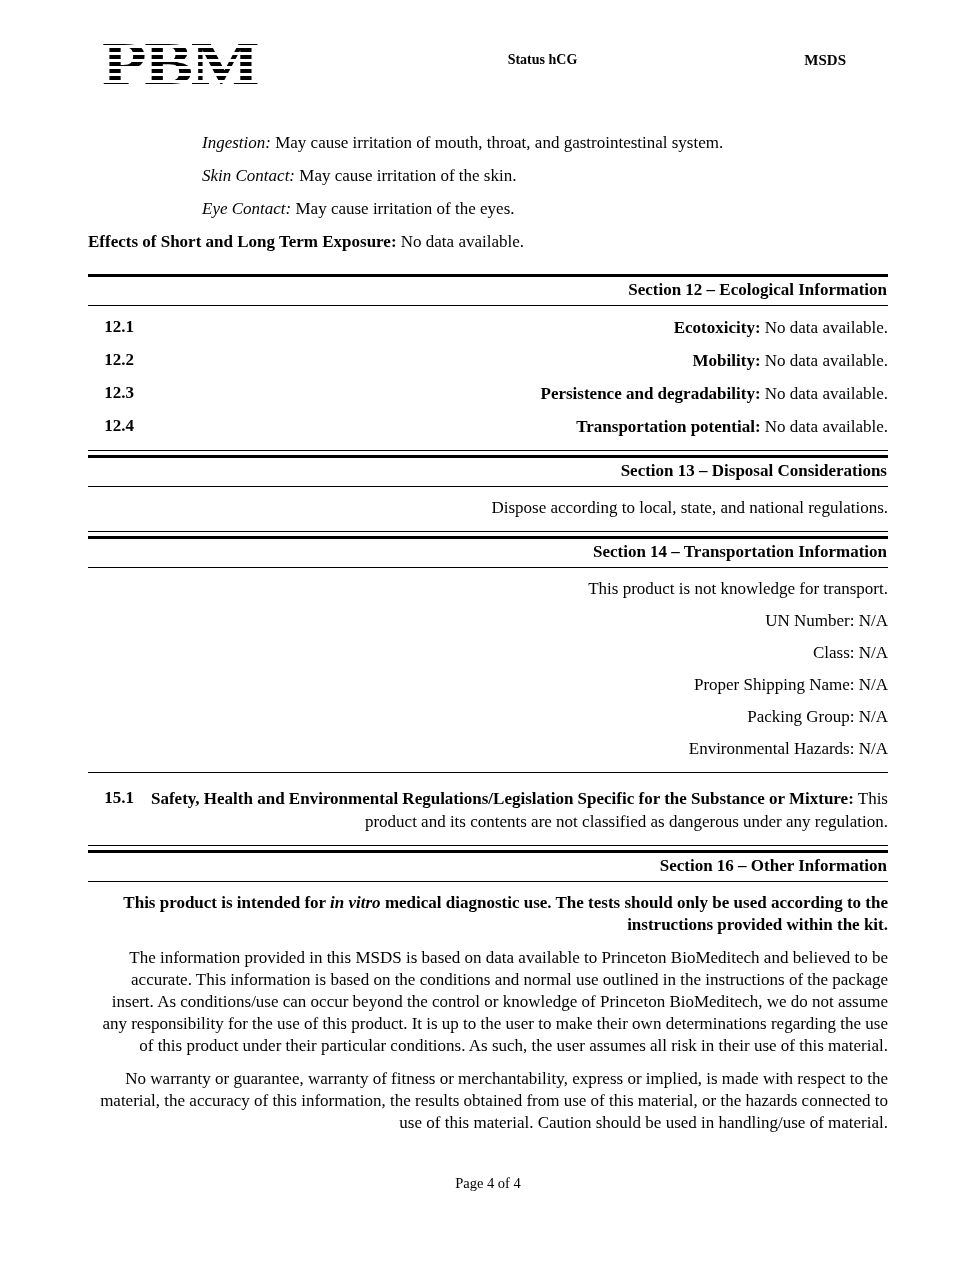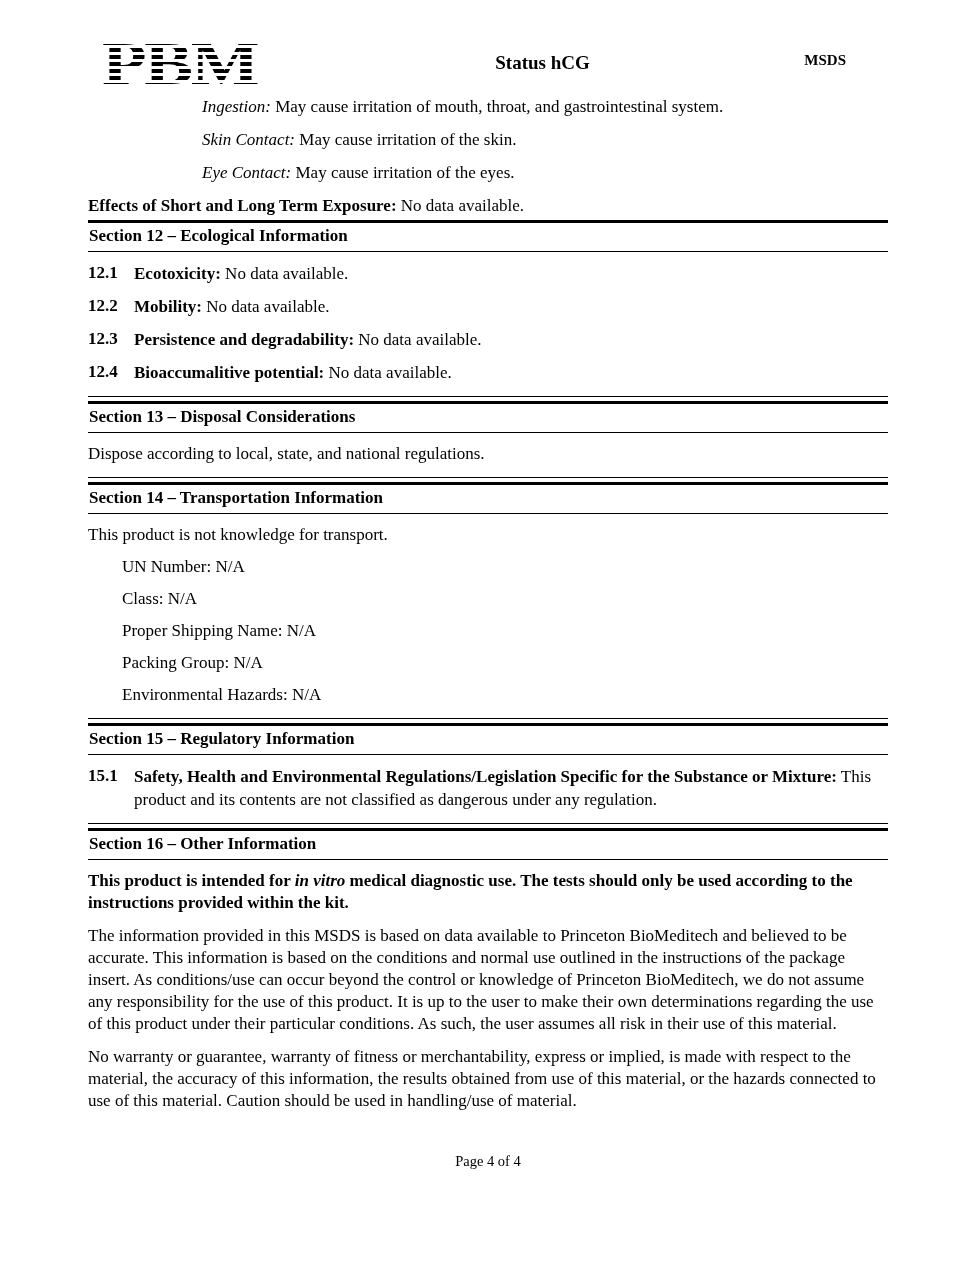--- a/index.html
+++ b/index.html
@@ -26,6 +26,7 @@
   .hdr {
     display: flex;
     align-items: flex-start;
+    margin-bottom: 36px;
     height: 62px;
   }
   .logo-wrap { width: 235px; padding-left: 14px; }

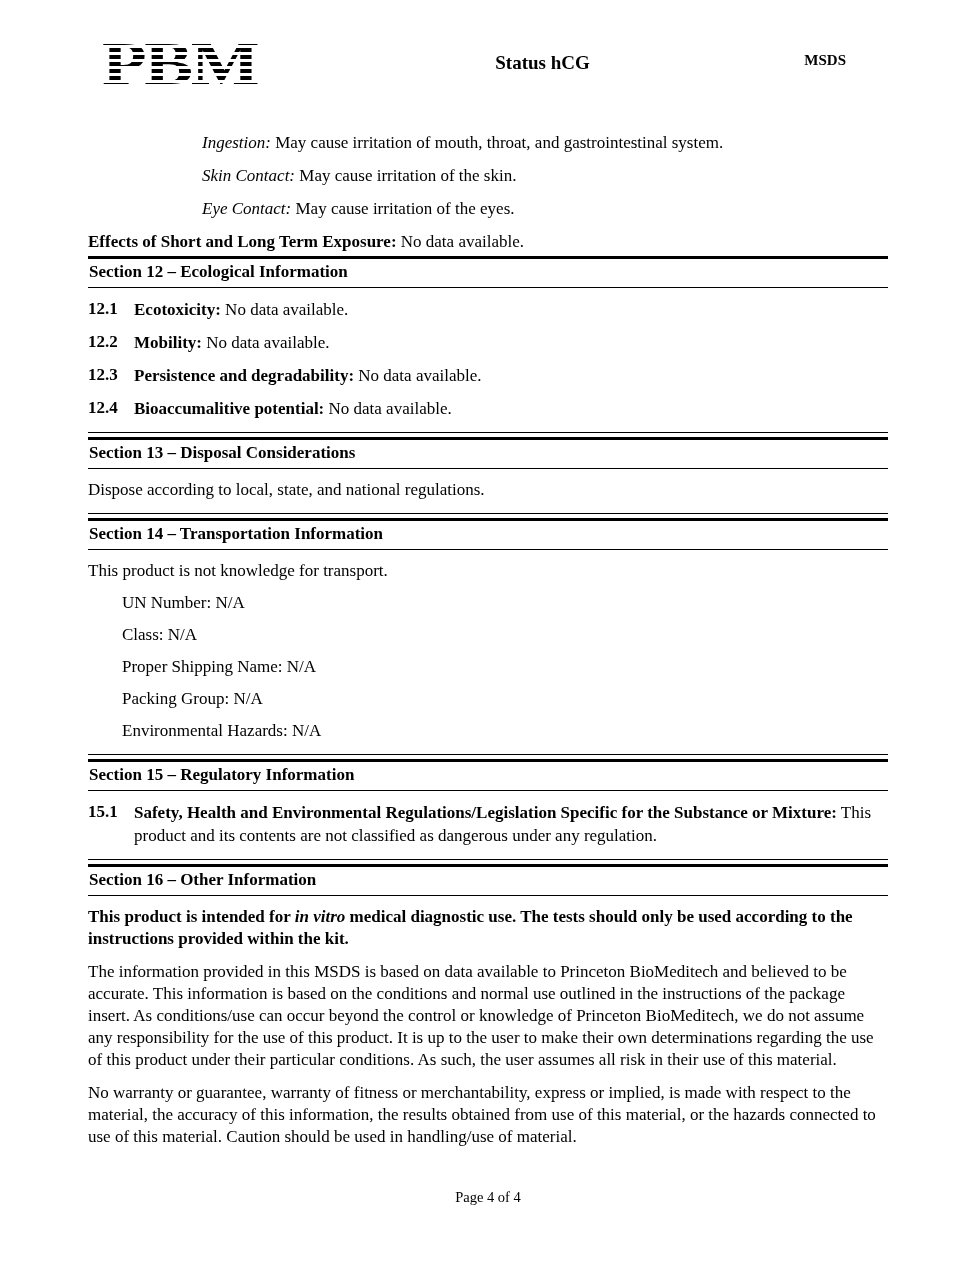--- a/index.html
+++ b/index.html
@@ -48,7 +48,7 @@
     flex: 1;
     text-align: center;
     font-weight: bold;
-    font-size: 19px;
+    font-size: 14px;
     padding-top: 18px;
   }
   .doc-type {

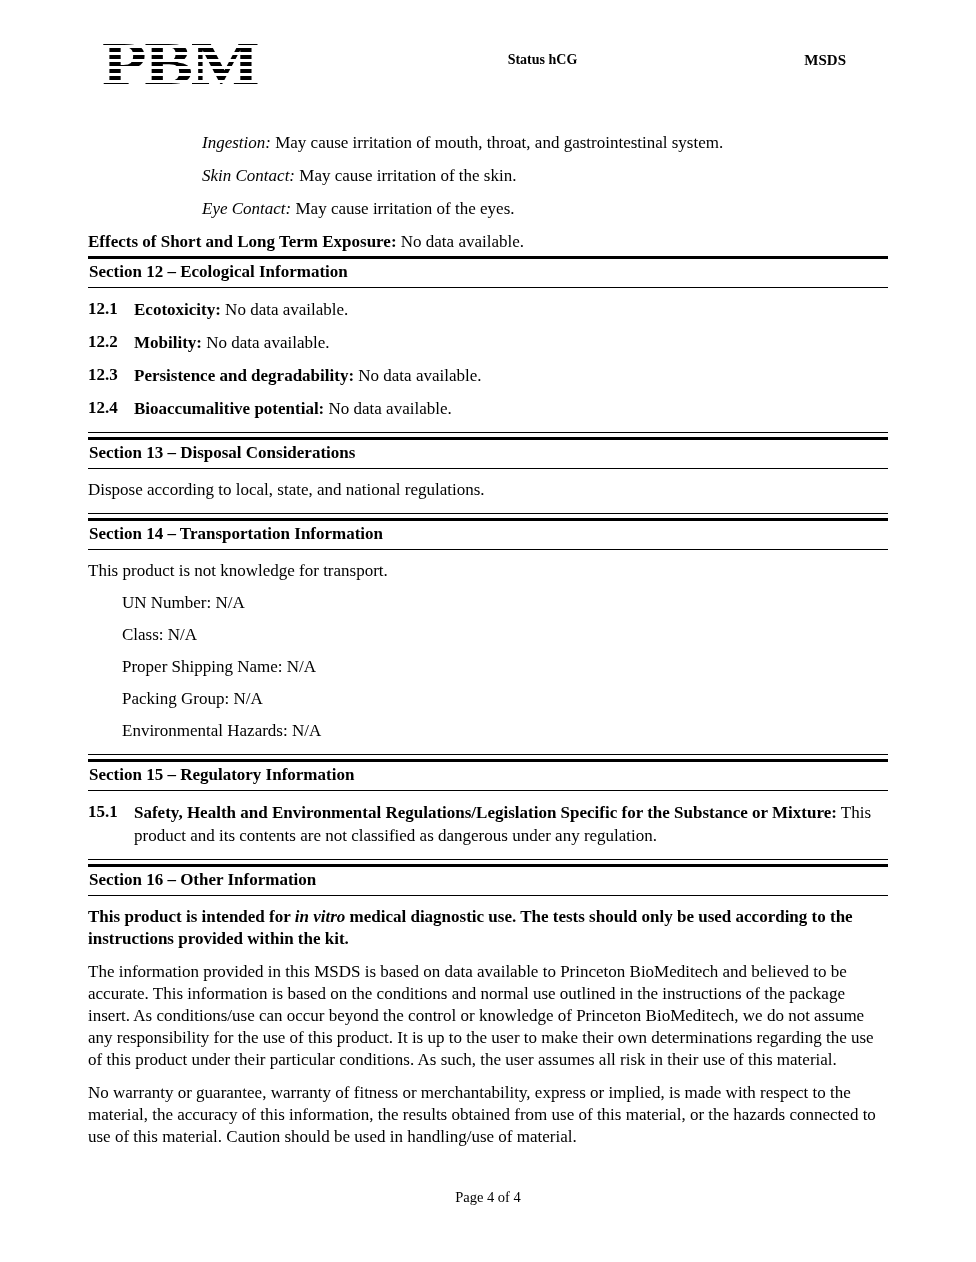--- a/index.html
+++ b/index.html
@@ -64,7 +64,7 @@
   
   .tox { margin-left: 114px; }
   .tox-row { margin-bottom: 11px; line-height: 22px; }
-  .effects { margin-bottom: 3px; line-height: 22px; }
+  .effects { margin-bottom: 21px; line-height: 22px; }
 
   .section { margin-bottom: 4px; }
   .sec-head {

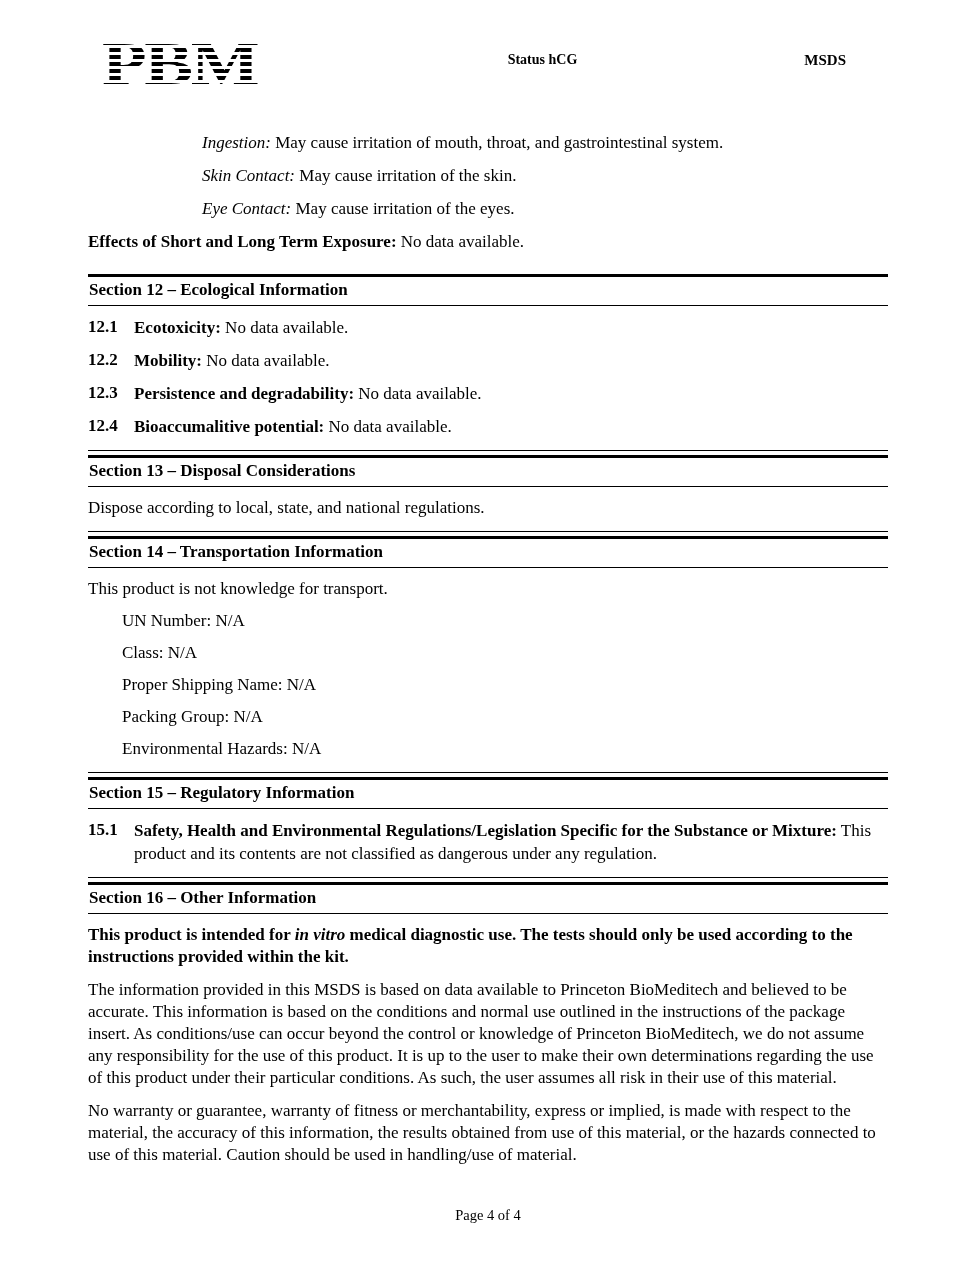--- a/index.html
+++ b/index.html
@@ -66,7 +66,7 @@
   .tox-row { margin-bottom: 11px; line-height: 22px; }
   .effects { margin-bottom: 21px; line-height: 22px; }
 
-  .section { margin-bottom: 4px; }
+  .section { margin-bottom: 4px; text-align: right; }
   .sec-head {
     border-top: 3px solid #000;
     border-bottom: 1px solid #000;

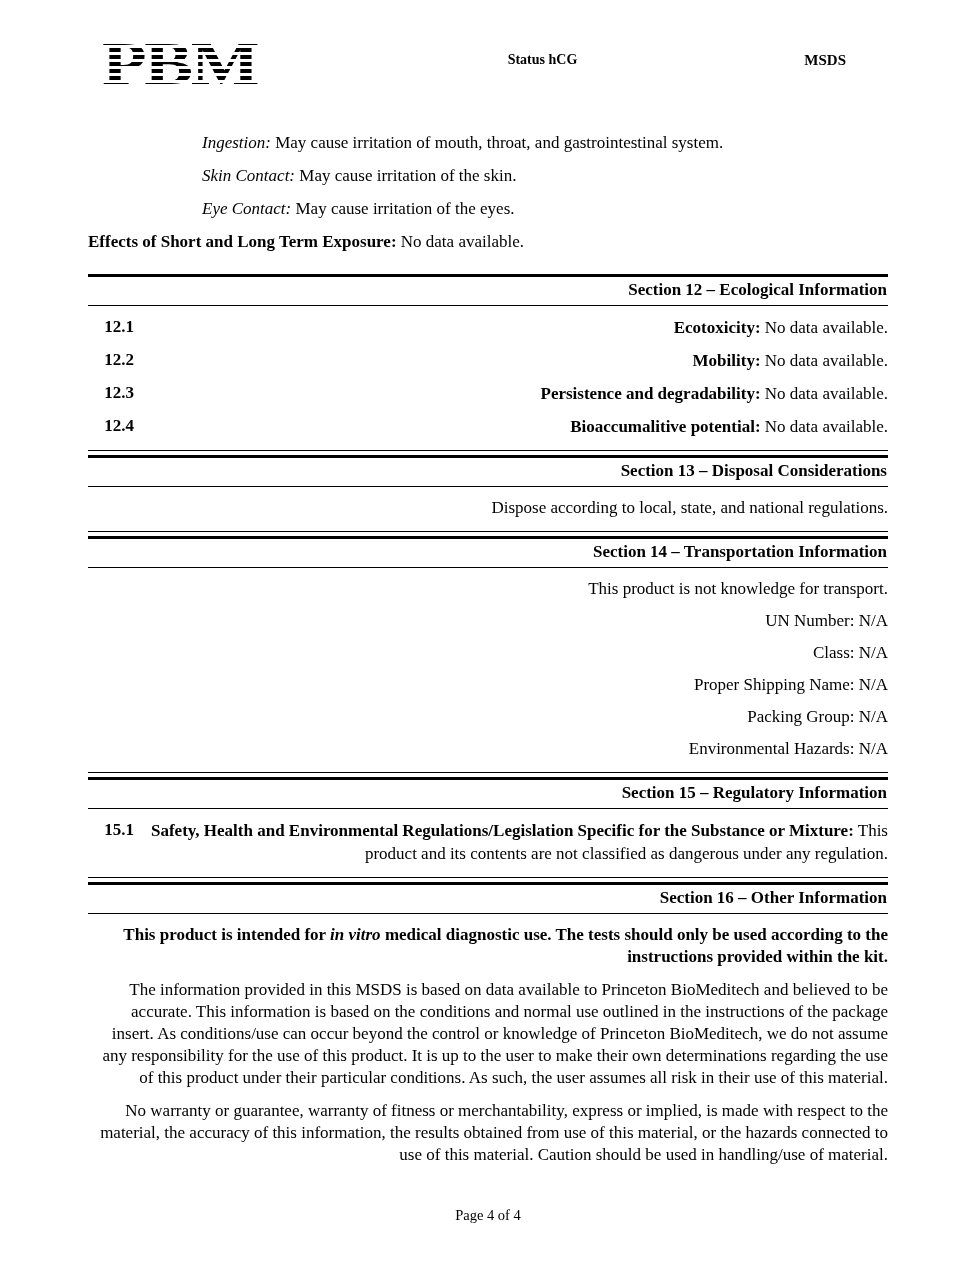--- a/index.html
+++ b/index.html
@@ -162,7 +162,7 @@
       <div class="row numbered">
         <span class="num">12.4</span>
         <span class="ntext">
-          <b>Bioaccumalitive potential:</b>
+          <b>Transportation potential:</b>
           <span>No data available.</span>
         </span>
       </div>

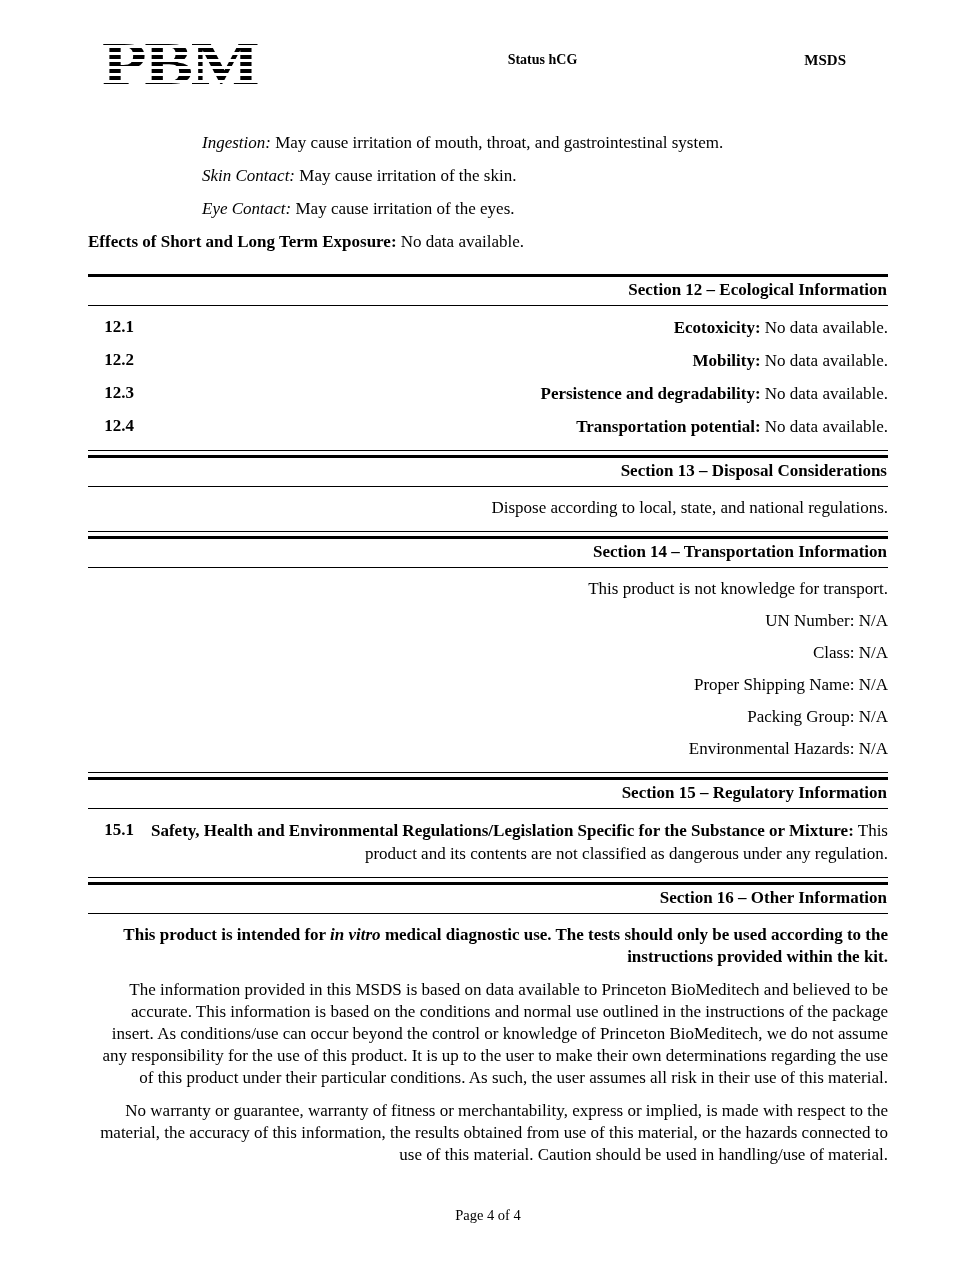--- a/index.html
+++ b/index.html
@@ -206,7 +206,6 @@
   </div>
 
   <div class="section">
-    <div class="sec-head">Section 15 – Regulatory Information</div>
     <div class="sec-body">
       <div class="row numbered">
         <span class="num">15.1</span>

